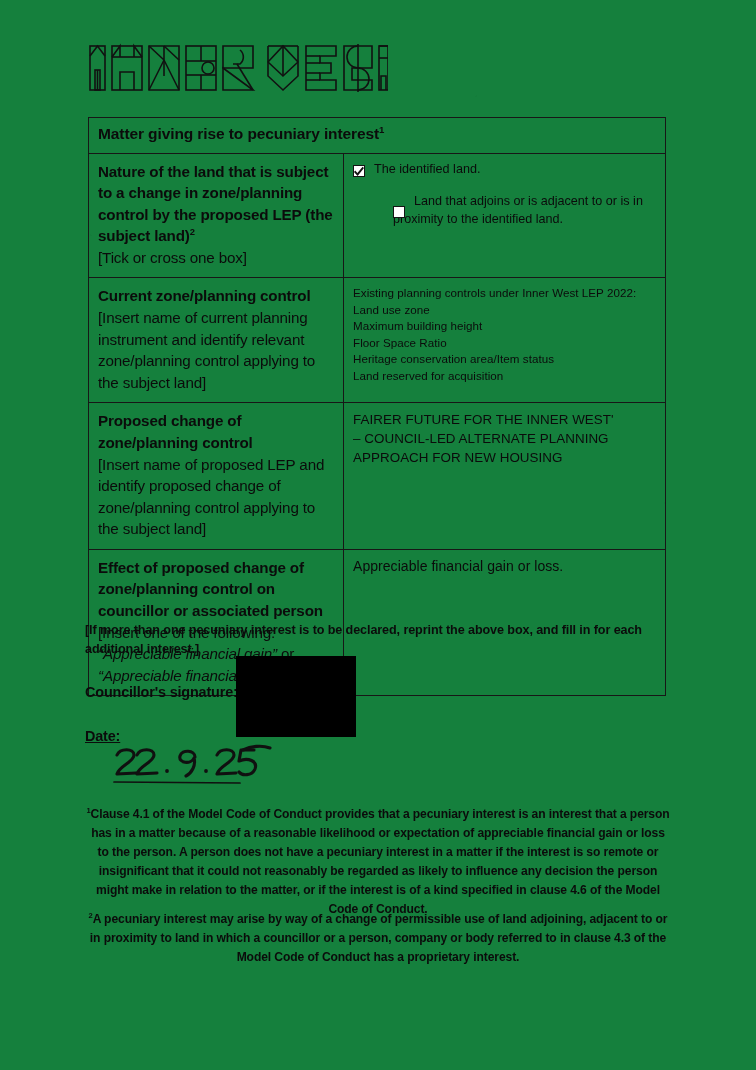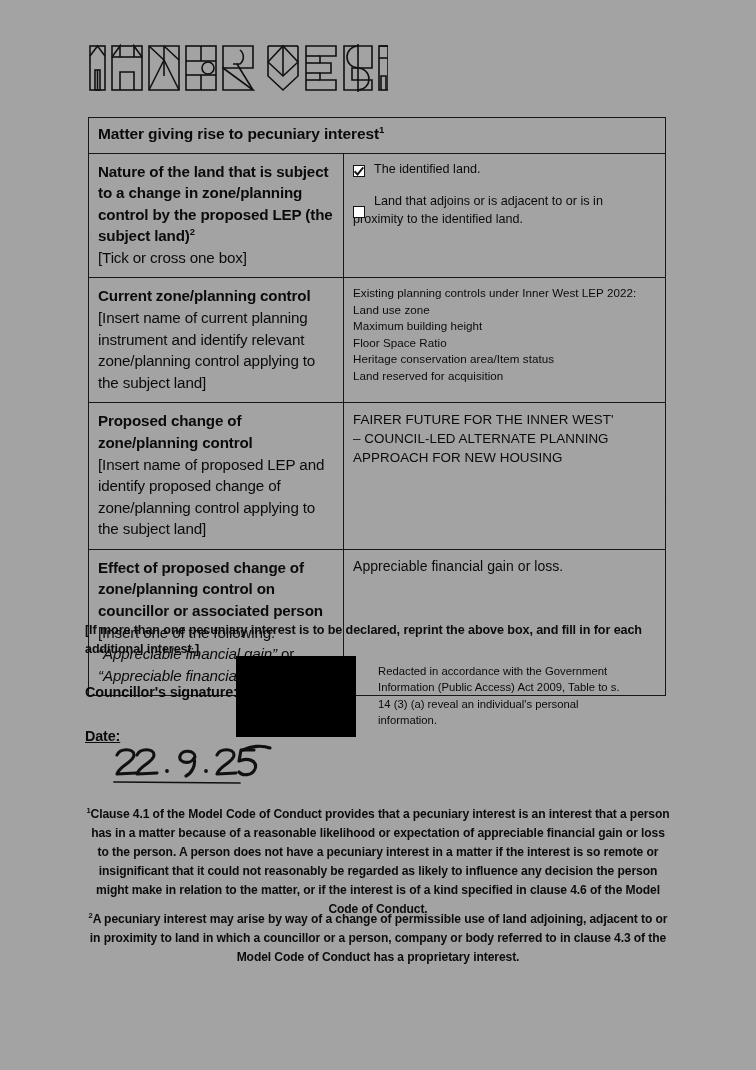--- a/index.html
+++ b/index.html
@@ -12,7 +12,7 @@
     width: 756px;
     height: 1070px;
     margin: 0 auto;
-    background: #a3a3a3;
+    background: #15803d;
     overflow: hidden;
     font-family: "Liberation Sans", sans-serif;
     color: #0b0b0b;

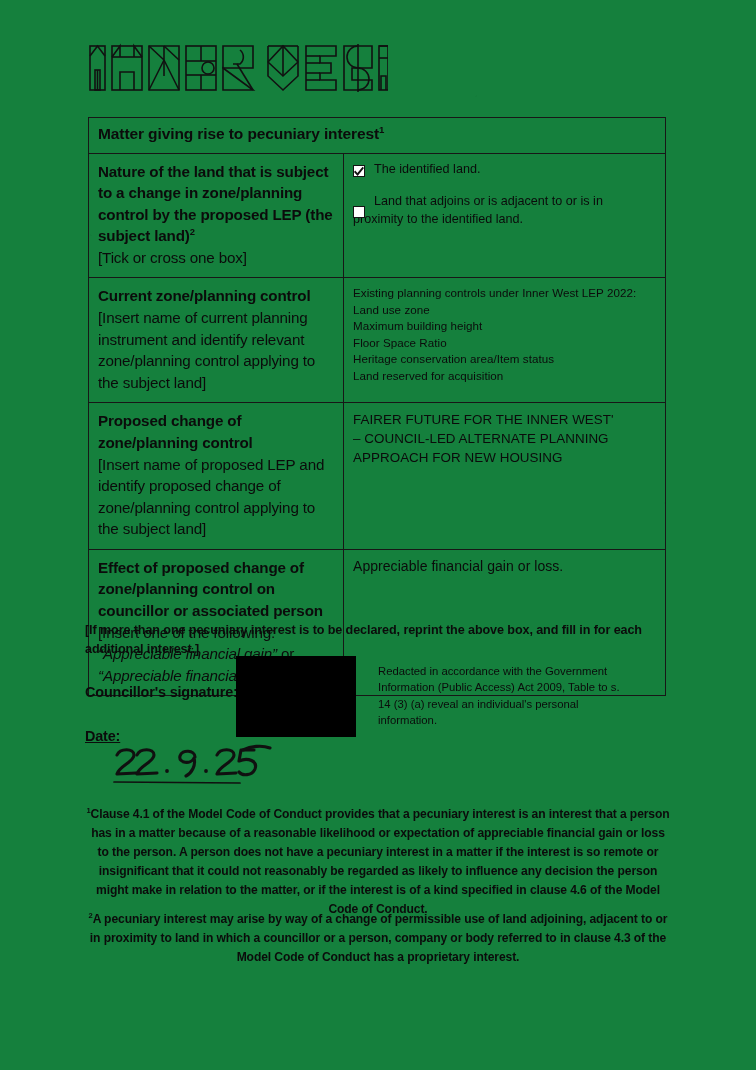--- a/index.html
+++ b/index.html
@@ -106,7 +106,7 @@
     font-size: 12.6px;
     line-height: 1.4;
   }
-  .check-row + .check-row { margin-top: 15px; }
+  .check-row + .check-row { margin-top: 15px; margin-left: 40px; }
   .cbox {
     flex: 0 0 auto;
     width: 10px;

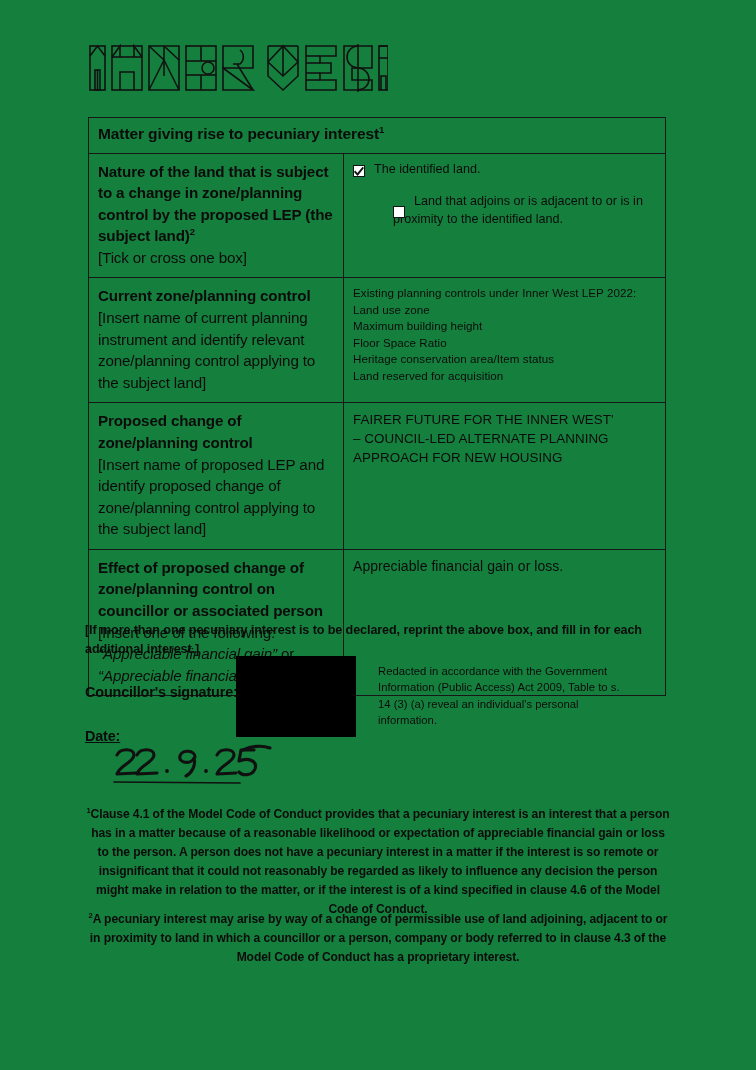--- a/index.html
+++ b/index.html
@@ -385,7 +385,6 @@
 
   <div class="sig-label">Councillor's signature:</div>
   <div class="redaction-box"></div>
-  <div class="redaction-note">Redacted in accordance with the Government Information (Public Access) Act 2009, Table to s. 14 (3) (a) reveal an individual's personal information.</div>
   <div class="date-label">Date:</div>
 
   <div class="handwriting">

